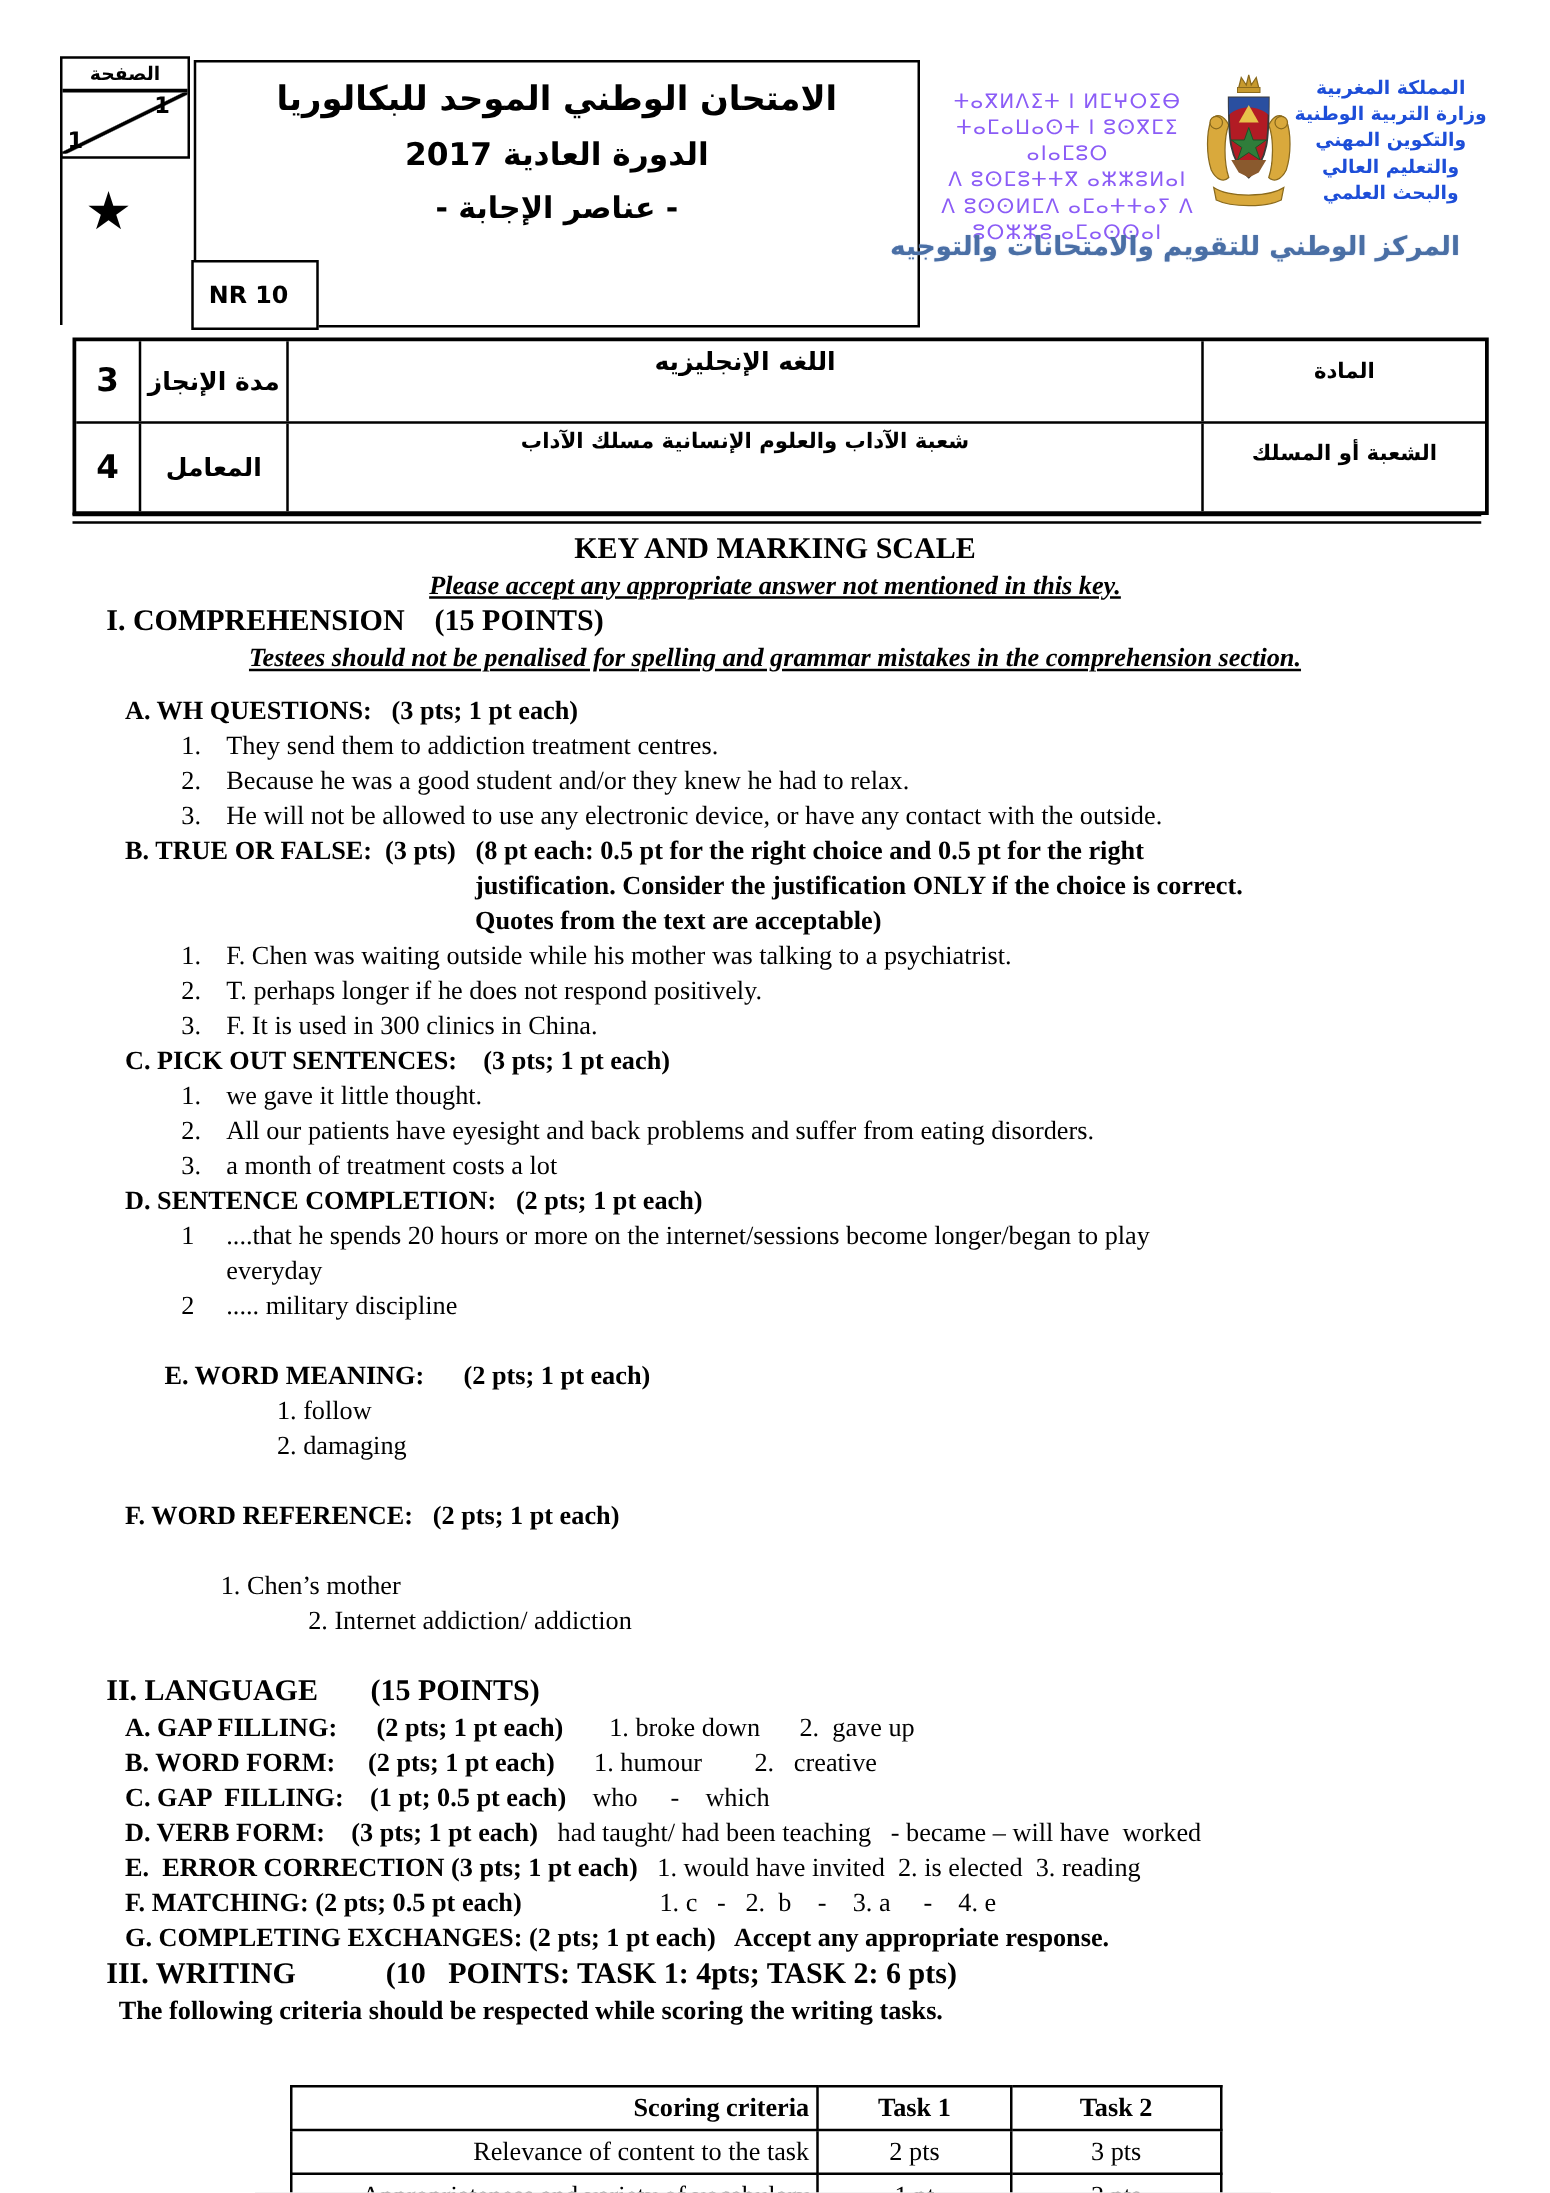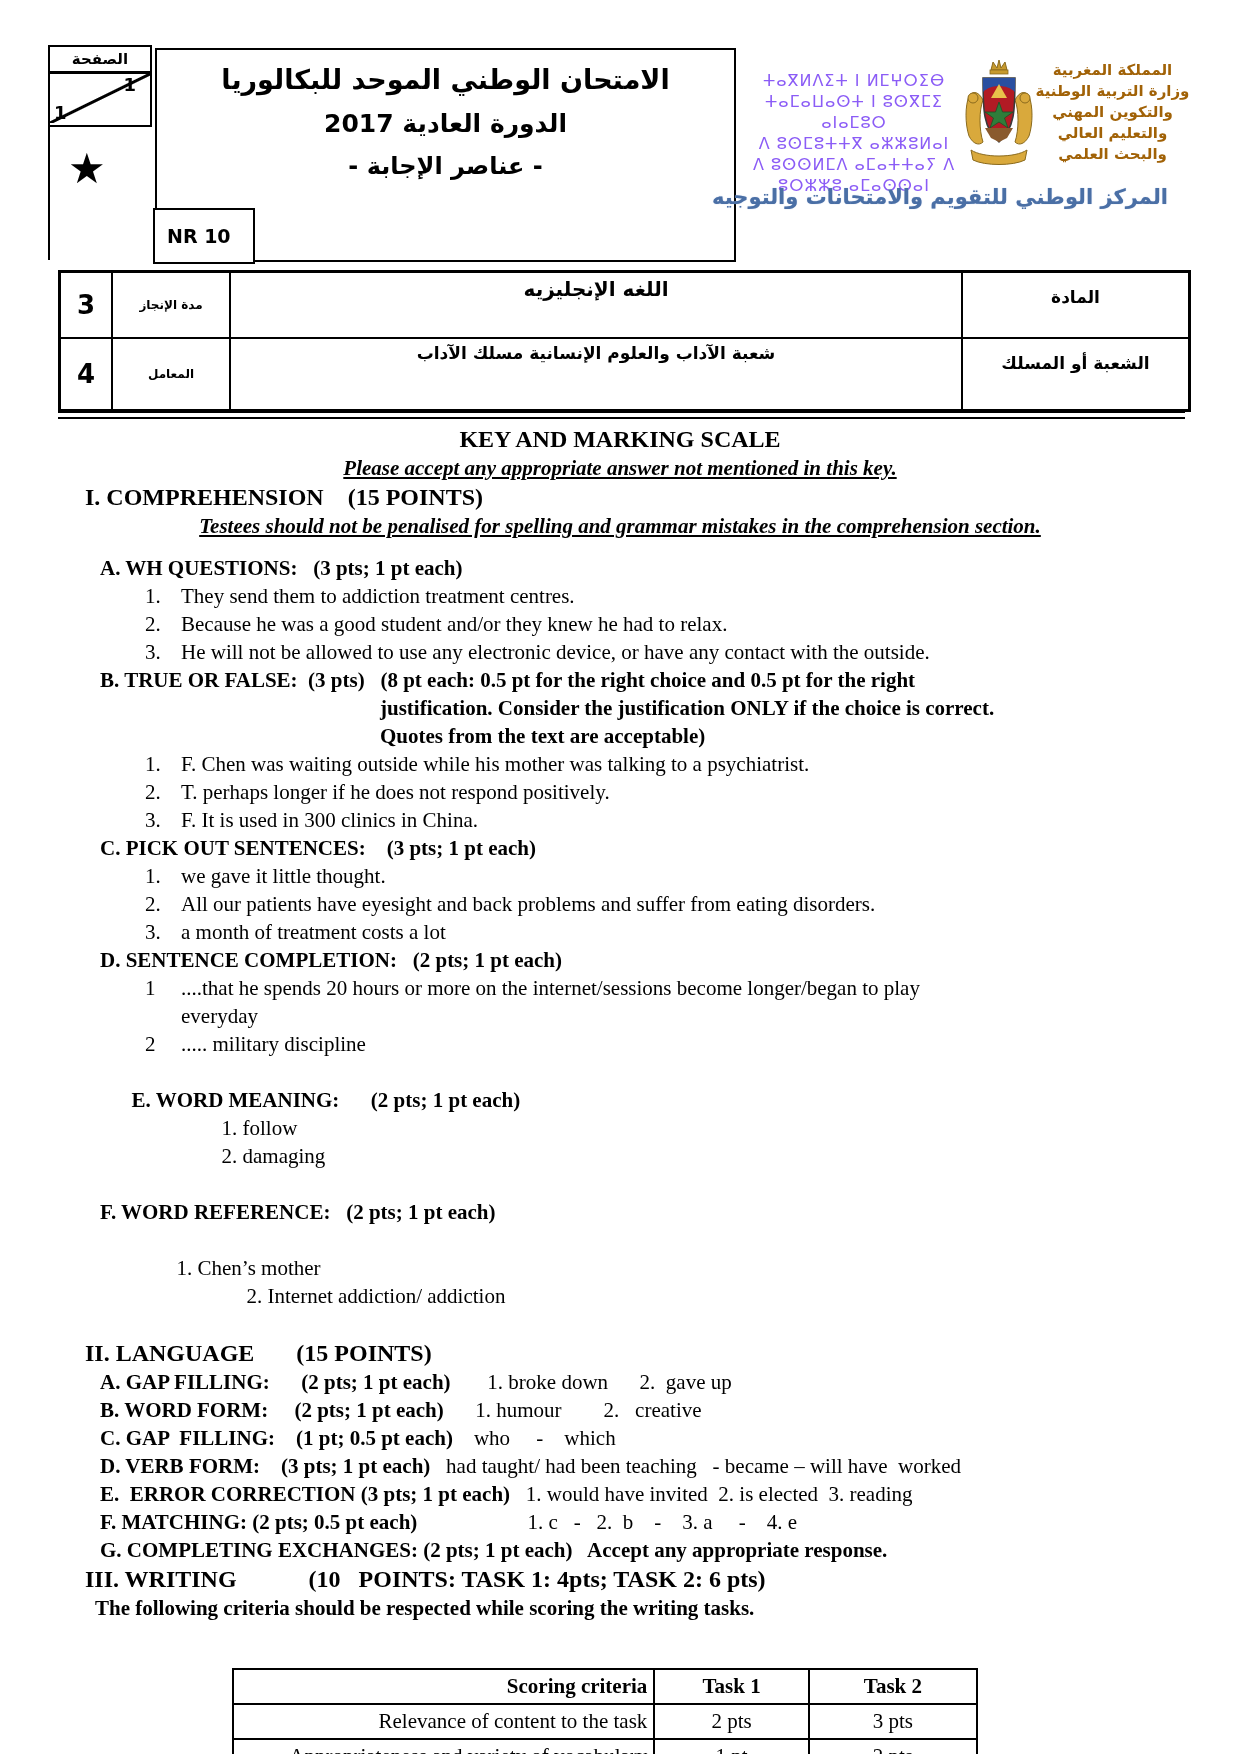--- a/index.html
+++ b/index.html
@@ -32,7 +32,7 @@
         font-size:16px;line-height:21px;letter-spacing:1px;padding-top:12px;}
   .emblem{width:72px;text-align:center;}
   .minar{width:155px;text-align:center;direction:rtl;font-family:"DejaVu Sans",sans-serif;
-         color:#a16207;font-size:15px;font-weight:bold;line-height:21px;padding-top:2px;}
+         color:#1d4ed8;font-size:15px;font-weight:bold;line-height:21px;padding-top:2px;}
   .center-name{position:absolute;left:700px;top:185px;width:480px;text-align:center;direction:rtl;
          font-family:"DejaVu Sans",sans-serif;font-weight:bold;font-size:21px;color:#4a6fa5;
          text-shadow:0 0 1px #9fb3d9;}

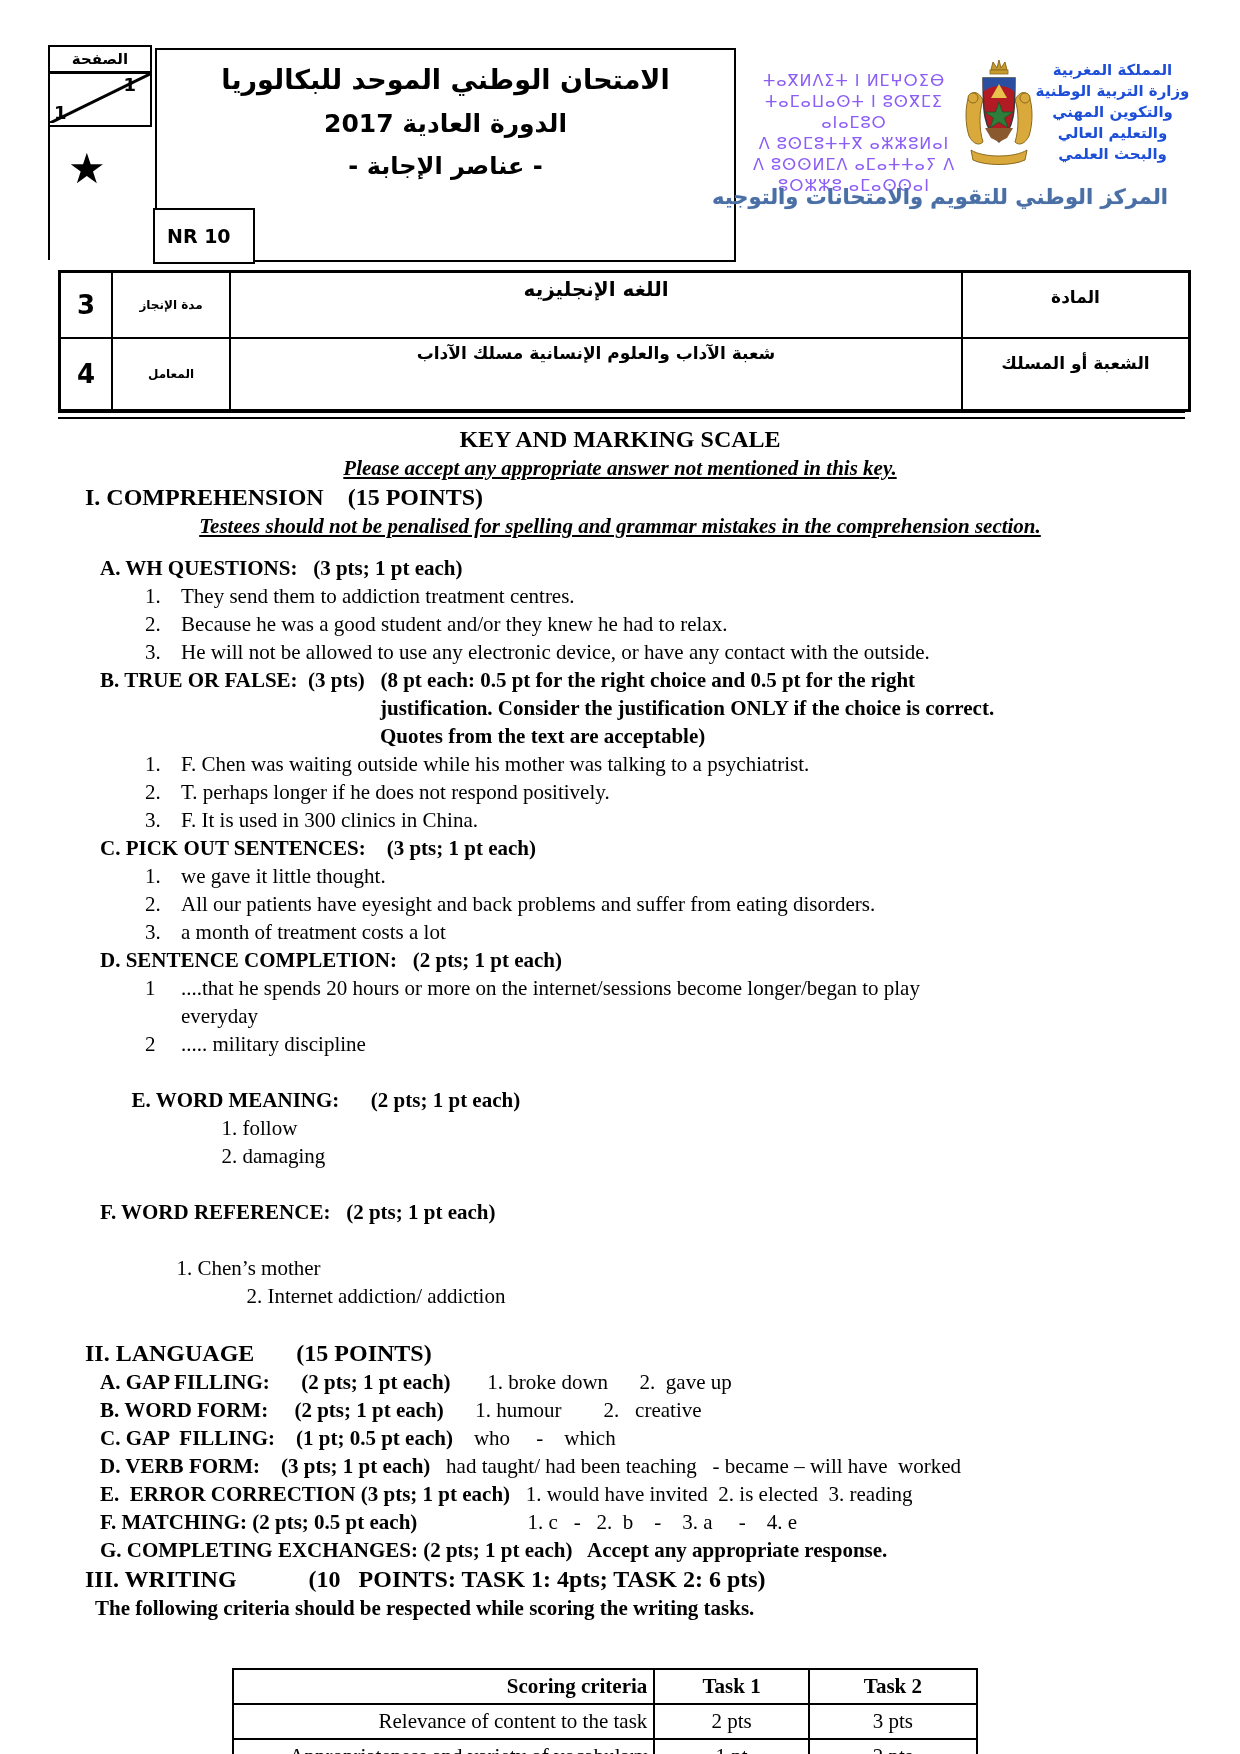--- a/index.html
+++ b/index.html
@@ -46,7 +46,7 @@
       font-family:"DejaVu Sans",sans-serif;font-weight:bold;direction:rtl;}
   .subtable .cell:last-child{border-right:none;}
   .cnum{width:52px;display:flex;align-items:center;justify-content:center;font-size:26px;direction:ltr;}
-  .clab{width:118px;display:flex;align-items:center;justify-content:center;font-size:12px;}
+  .clab{width:118px;display:flex;align-items:center;justify-content:center;font-size:20px;}
   .cmain{flex:1;text-align:center;padding-top:4px;}
   .cmain.f1{font-size:20px;}
   .cmain.f2{font-size:17px;}

